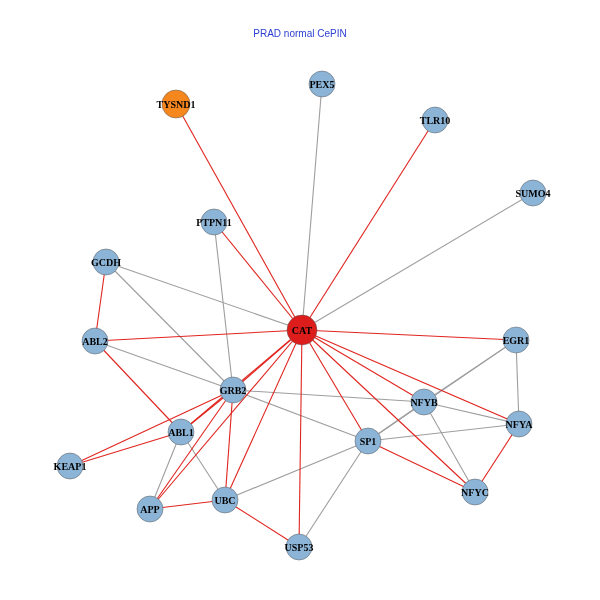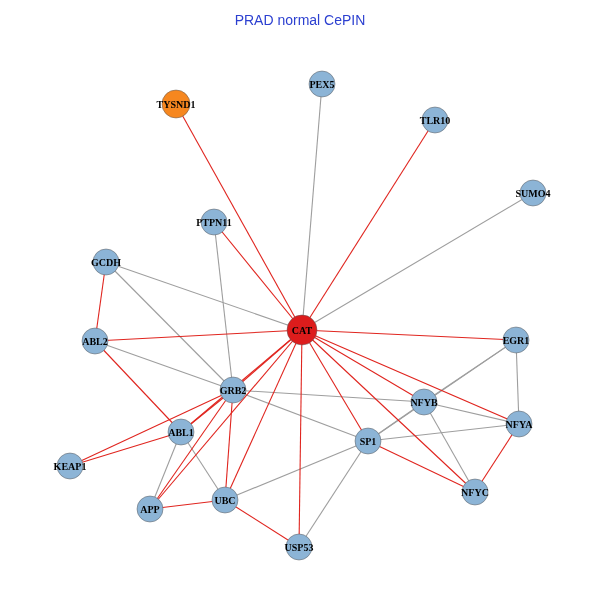--- a/index.html
+++ b/index.html
@@ -17,11 +17,11 @@
   }
   .chart-title {
     position: absolute;
-    top: 12px;
+    top: 28px;
     left: 0;
     width: 600px;
     text-align: center;
-    font-size: 14px;
+    font-size: 10px;
     font-family: "Liberation Sans", sans-serif;
   }
   svg { position: absolute; top: 0; left: 0; }

